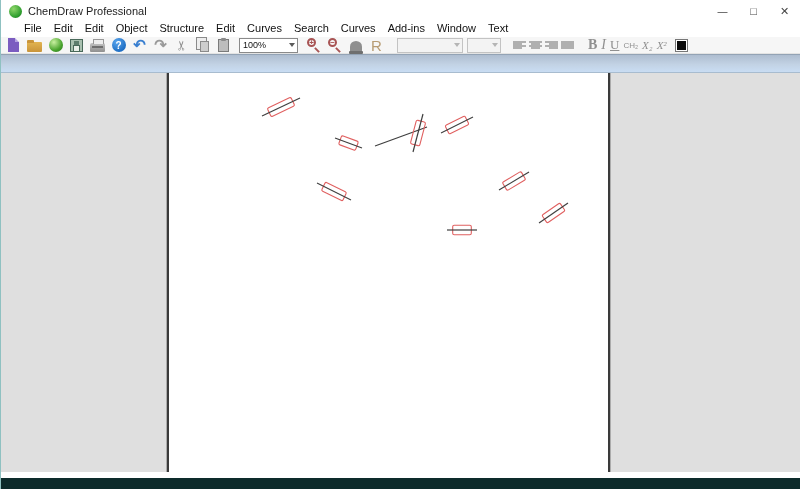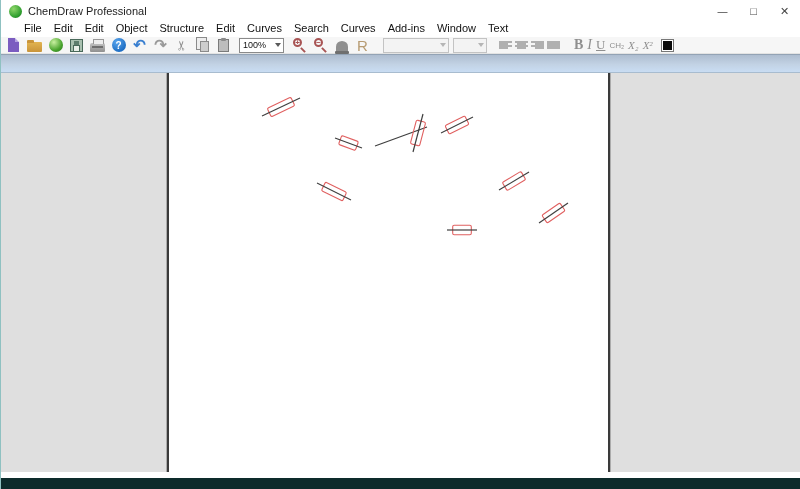--- a/index.html
+++ b/index.html
@@ -47,7 +47,7 @@
   .combo .val { flex:1; padding-left:3px; }
   .combo .arrow { width:11px; height:100%; display:flex; align-items:center; justify-content:center; }
   .combo .arrow::after { content:""; border-left:3px solid transparent; border-right:3px solid transparent; border-top:4px solid #5a5a5a; }
-  .combo.zoom { width:45px; margin:0 3px; }
+  .combo.zoom { width:59px; margin:0 3px; }
   .combo.disabled { background:#f3f3f3; border-color:#c3c3c3; }
   .combo.disabled .arrow::after { border-top-color:#b5b5b5; }
   .combo.font { width:66px; margin-left:8px; }

